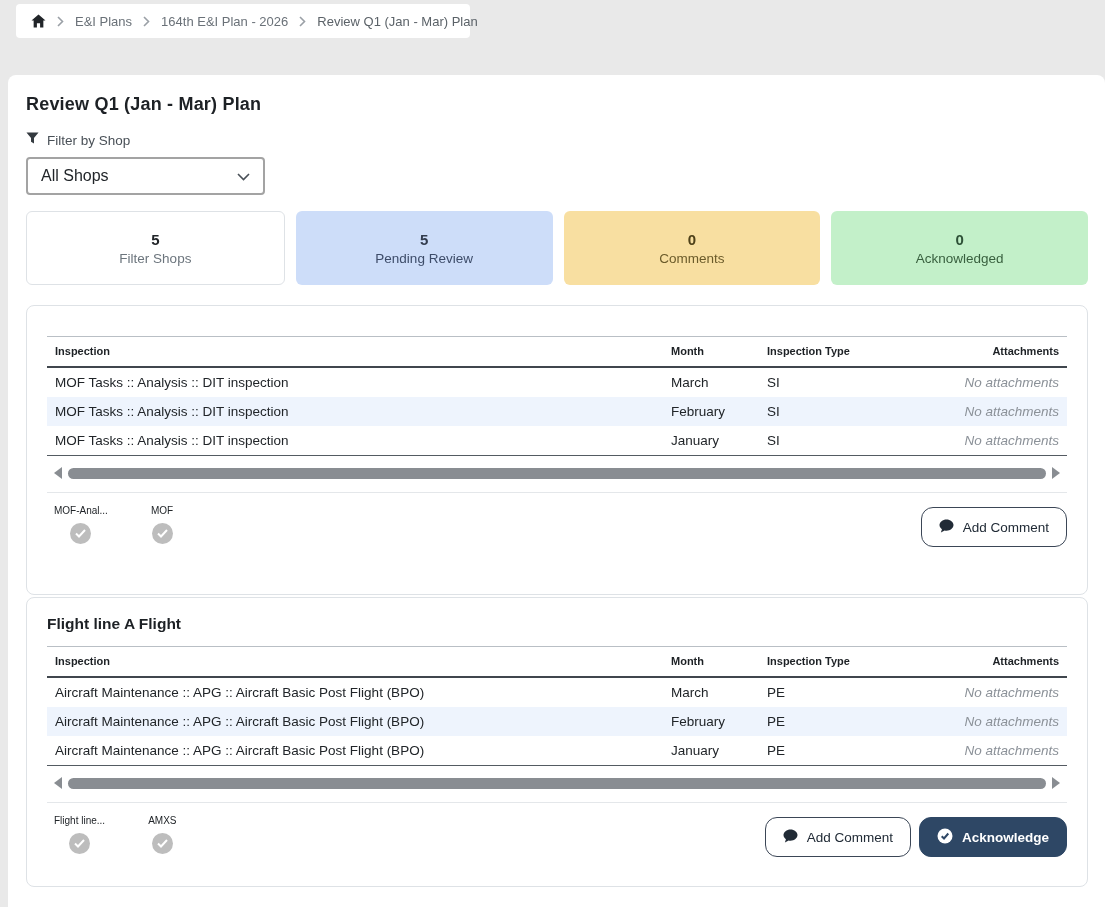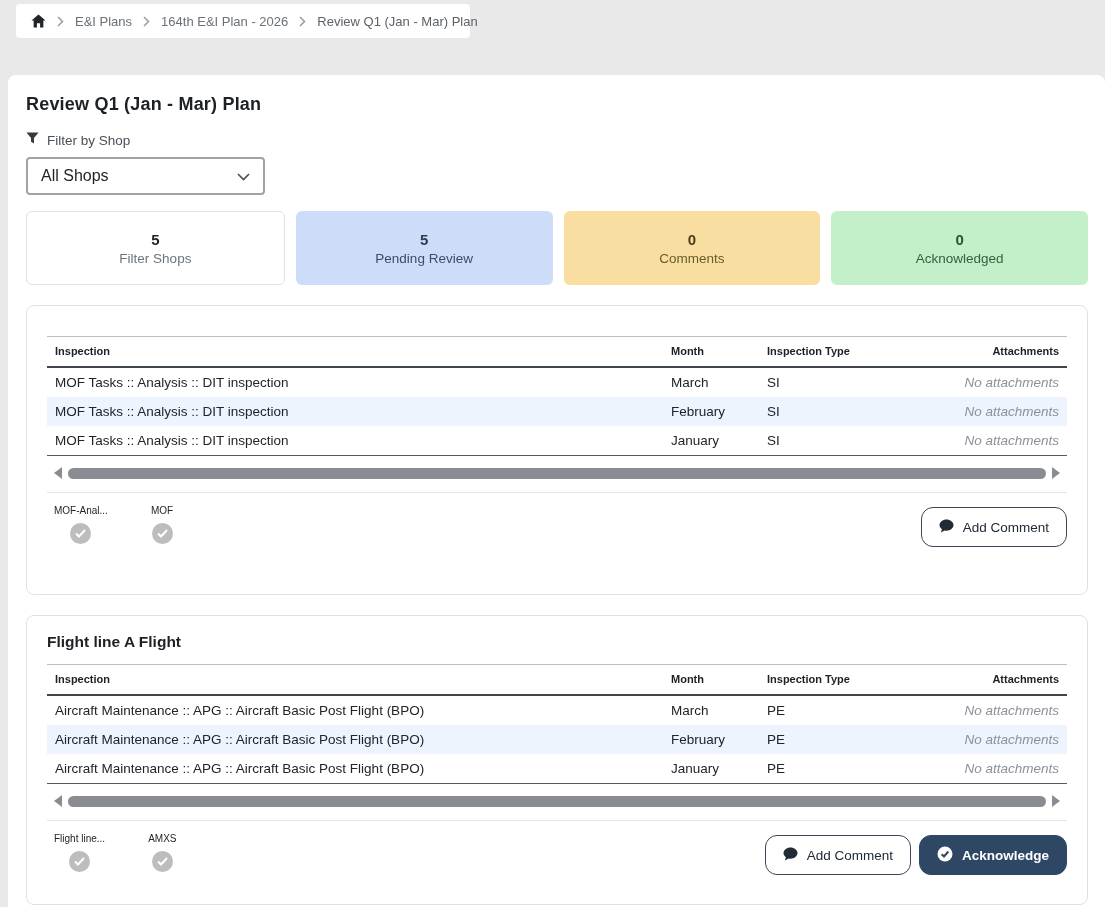--- a/index.html
+++ b/index.html
@@ -58,7 +58,7 @@
     margin-top:20px; border:1px solid #dee2e6; border-radius:8px;
     padding:17px 20px 16px 20px; height:290px; background:#fff;
   }
-  .section-card + .section-card { margin-top:20px; }
+  .section-card + .section-card { margin-top:2px; }
   .section-title { font-size:15.5px; font-weight:700; color:#1d2125; }
   table.insp-table {
     width:100%; margin-top:13px; border-collapse:collapse; table-layout:fixed;

